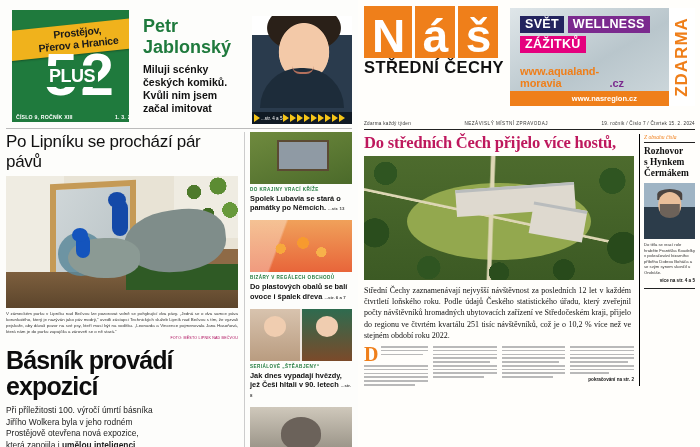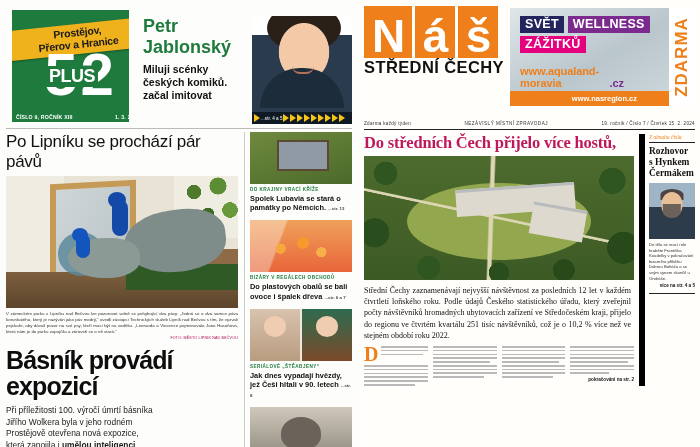--- a/index.html
+++ b/index.html
@@ -427,6 +427,7 @@
           <div class="lp-lead-quote">
             <div>Miluji scénky</div>
             <div>českých komiků.</div>
+            <div>Kvůli nim jsem</div>
             <div>začal imitovat</div>
           </div>
         </div>

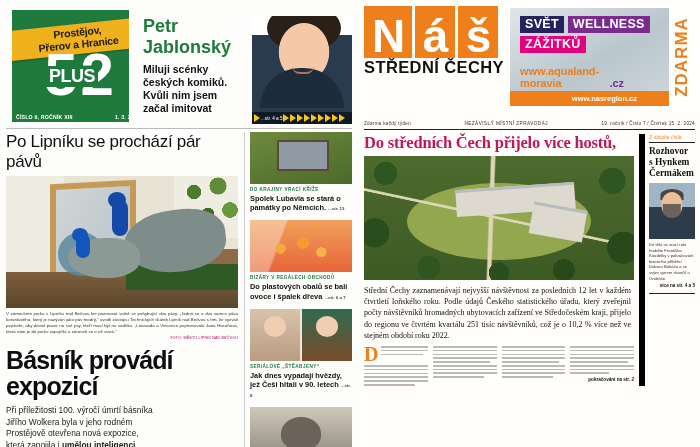--- a/index.html
+++ b/index.html
@@ -357,7 +357,7 @@
   }
   .rp-cont { font-size: 4.6px; font-weight: bold; text-align: right; margin-top: 3px; color: #111; }
 
-  .rp-side { width: 62px; border-left: 6px solid #000000; padding-left: 4px; }
+  .rp-side { width: 62px; border-left: 1px solid #000000; padding-left: 4px; }
   .rp-side-kicker {
     font-family: "Liberation Serif", serif;
     font-size: 5.6px; color: #ef7f1a; font-style: italic;

